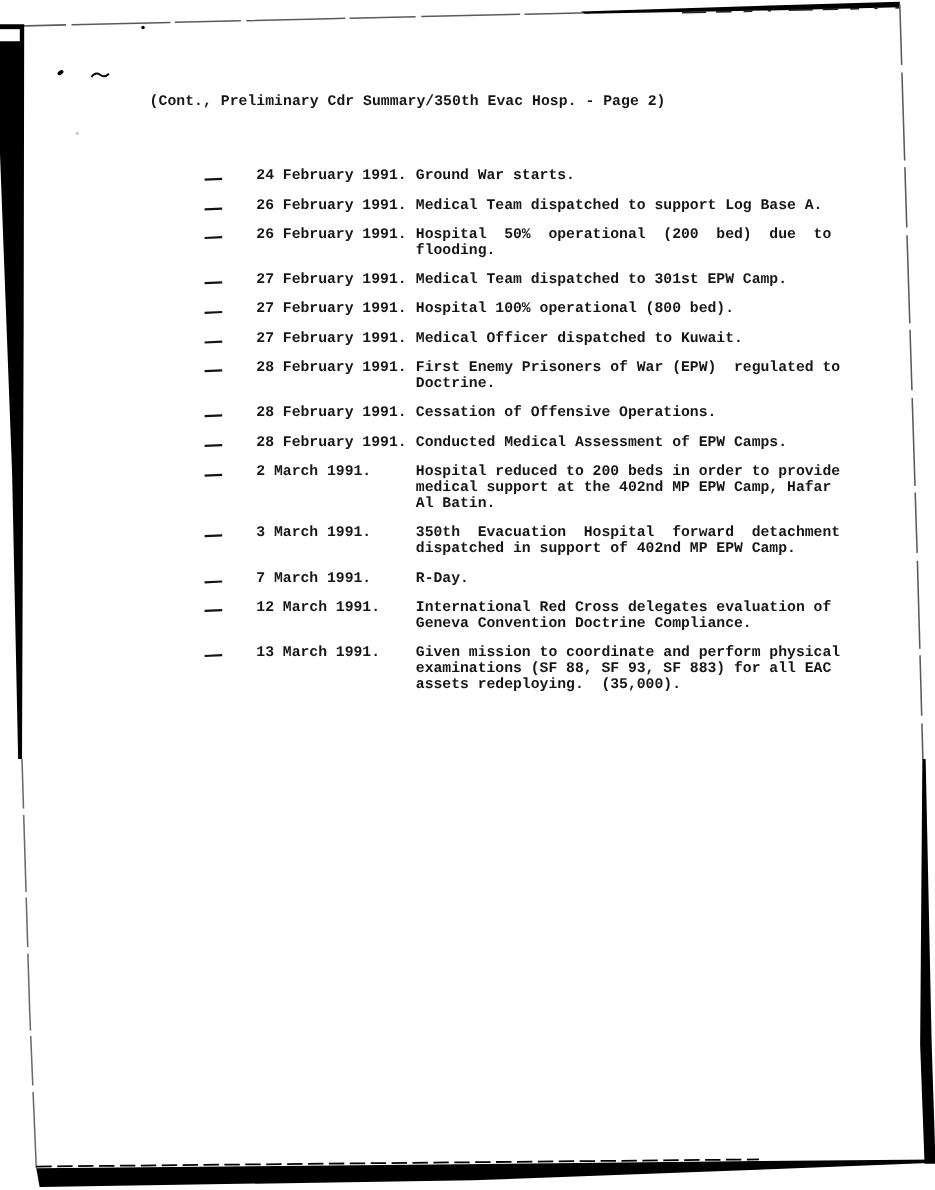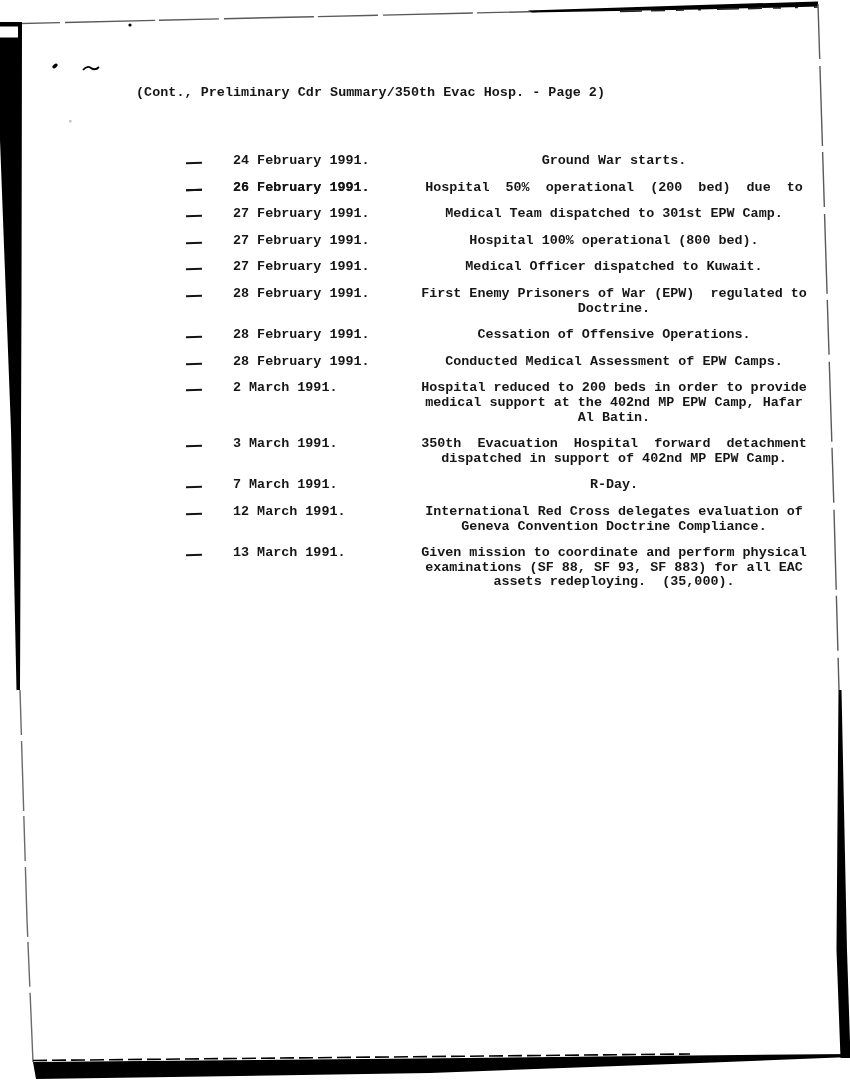--- a/index.html
+++ b/index.html
@@ -24,7 +24,7 @@
     position:absolute;left:0;top:154px;width:850px;
     line-height:14.6px;
   }
-  .entry{position:relative;margin-bottom:12px;text-align:center;}
+  .entry{position:relative;margin-bottom:12px;}
   .entry .tick{
     position:absolute;left:186px;top:8px;
     width:16px;height:2px;background:#141414;

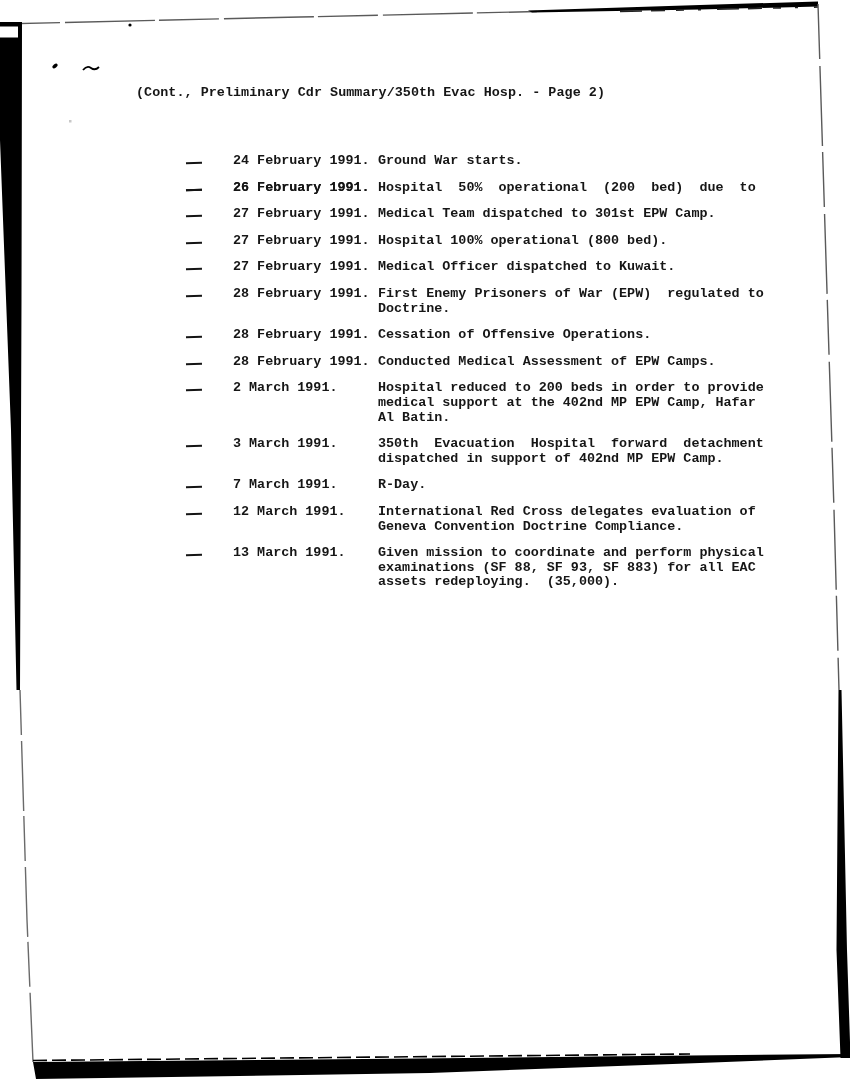--- a/index.html
+++ b/index.html
@@ -75,6 +75,9 @@
   <div class="entry">
     <span class="tick"></span>
     <span class="date">26 February 1991.</span>
+    <div class="desc">
+            <div class="dline">Medical Team dispatched to support Log Base A.</div>
+          </div>
   </div>
 
   <div class="entry">

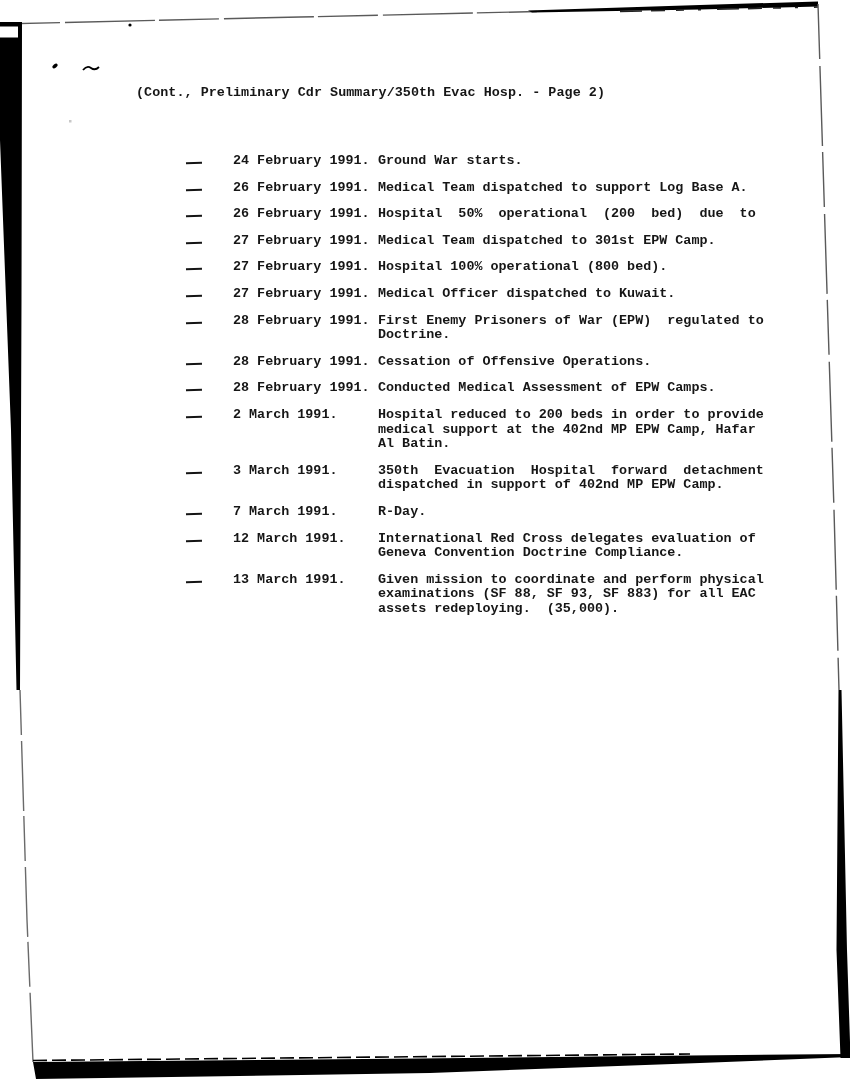--- a/index.html
+++ b/index.html
@@ -85,6 +85,7 @@
     <span class="date">26 February 1991.</span>
     <div class="desc">
             <div class="dline">Hospital  50%  operational  (200  bed)  due  to</div>
+            <div class="dline">flooding.</div>
           </div>
   </div>
 

